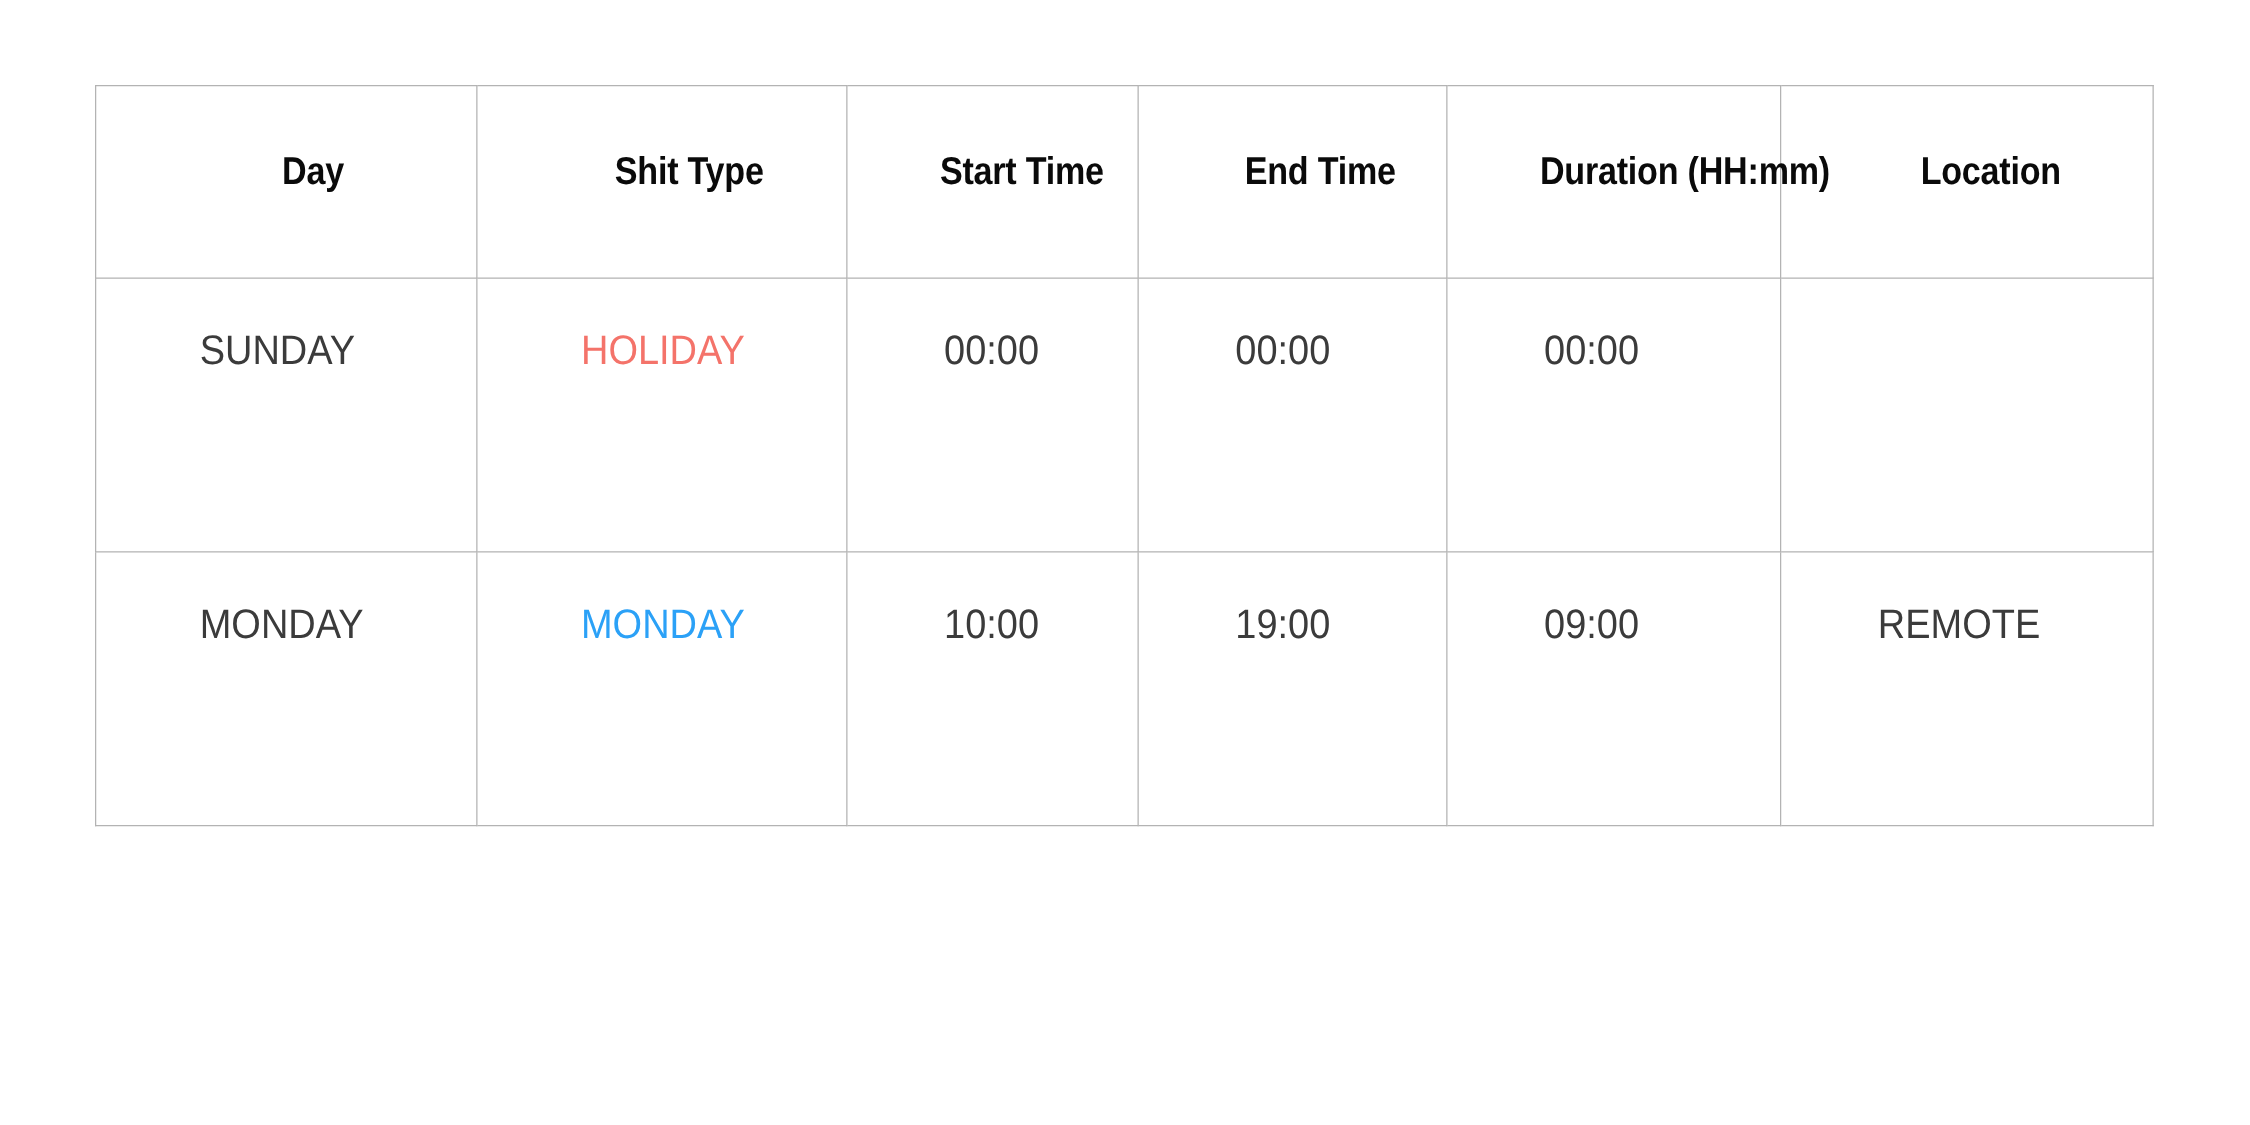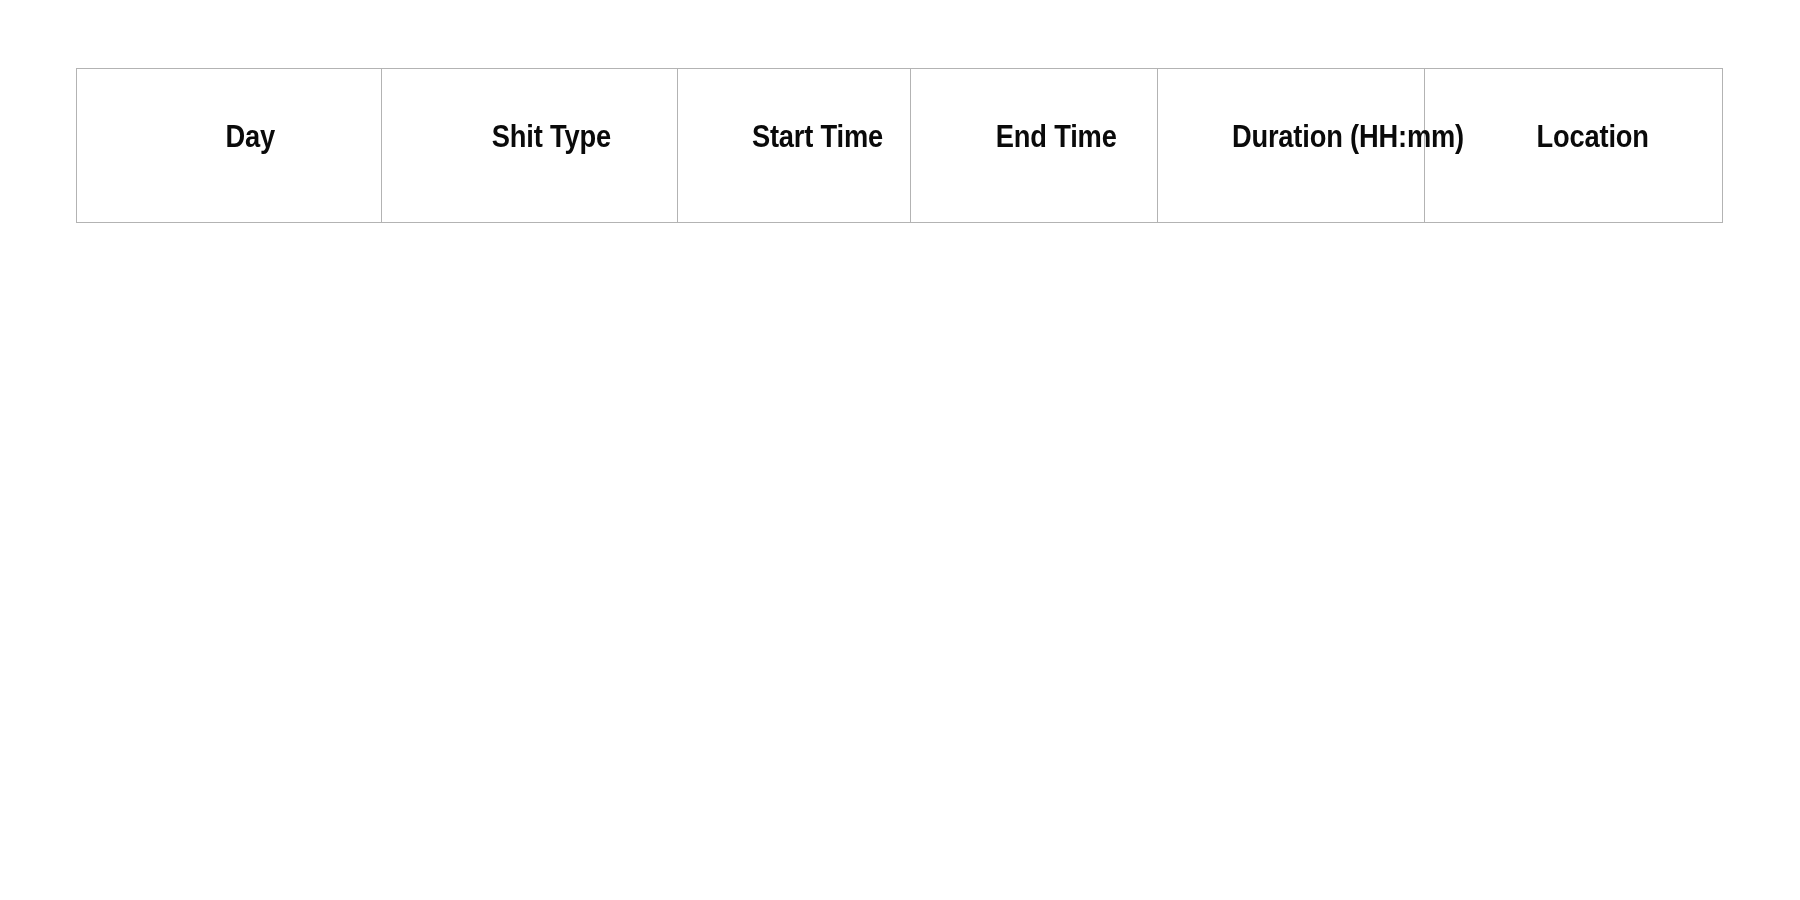--- a/index.html
+++ b/index.html
@@ -130,6 +130,26 @@
 
     <tbody>
 
+      <tr class="row-tall">
+        <td>
+          <span class="cell">SUNDAY</span>
+        </td>
+        <td>
+          <span class="cell type-holiday">HOLIDAY</span>
+        </td>
+        <td>
+          <span class="cell tight">00:00</span>
+        </td>
+        <td>
+          <span class="cell tight">00:00</span>
+        </td>
+        <td>
+          <span class="cell tight">00:00</span>
+        </td>
+        <td>
+          <span class="cell tight"></span>
+        </td>
+      </tr>
 
 
 

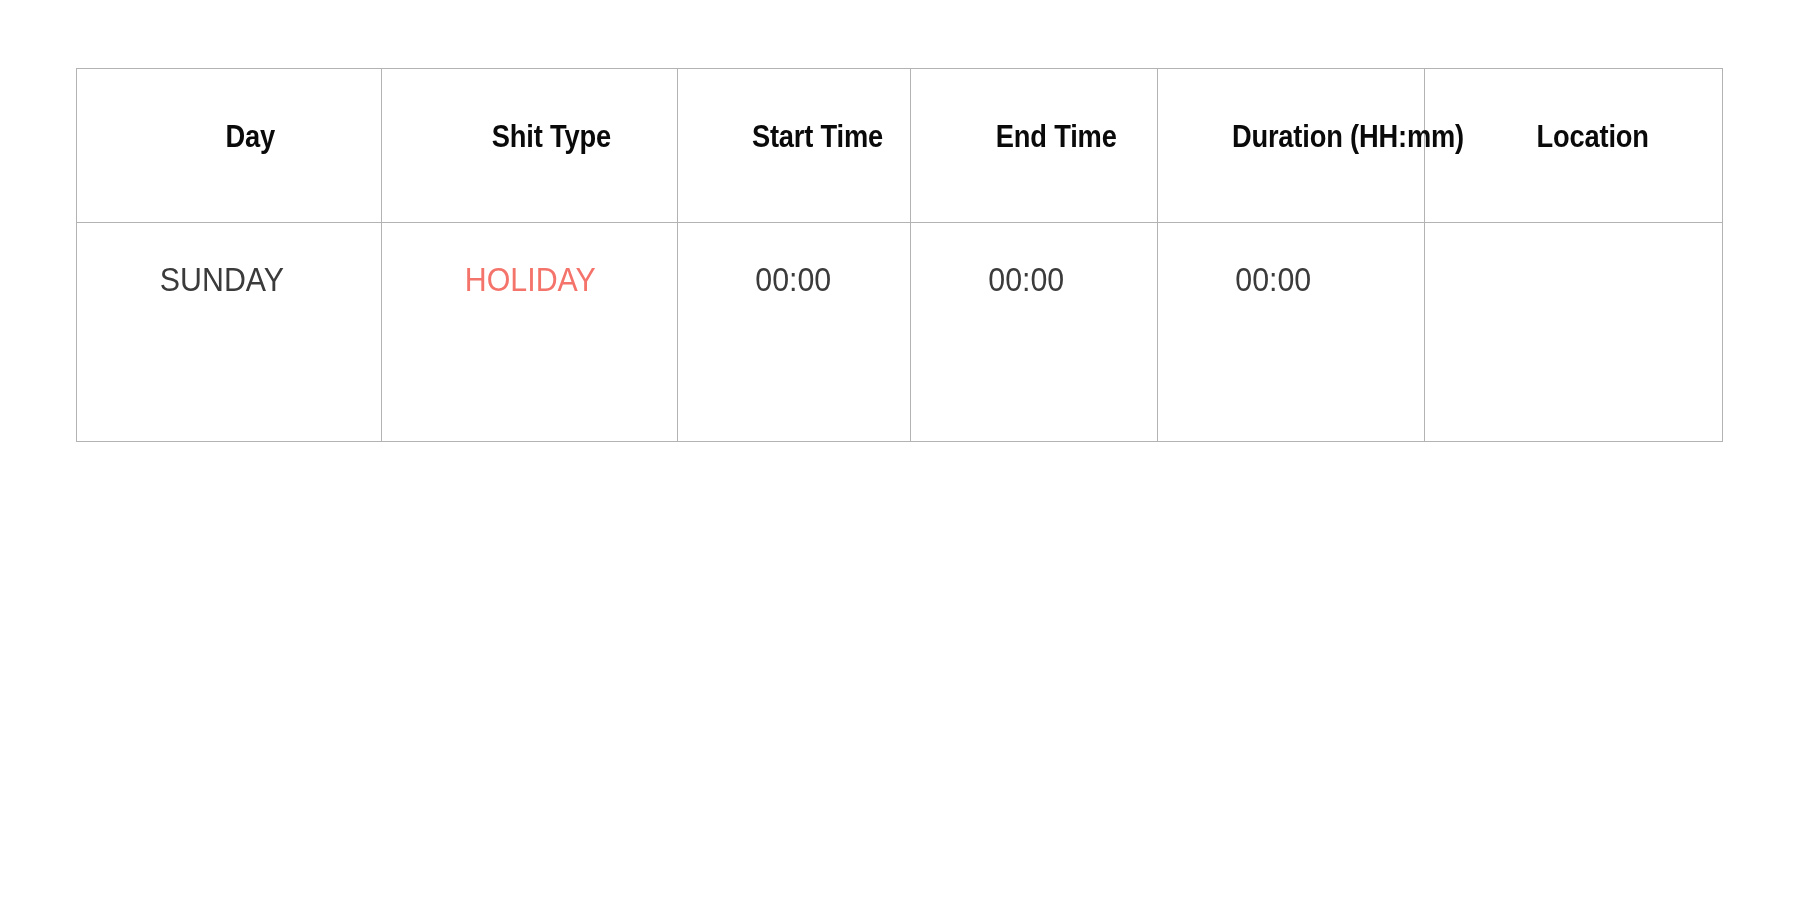--- a/index.html
+++ b/index.html
@@ -151,6 +151,26 @@
         </td>
       </tr>
 
+      <tr class="row-tall">
+        <td>
+          <span class="cell">MONDAY</span>
+        </td>
+        <td>
+          <span class="cell type-shift">MONDAY</span>
+        </td>
+        <td>
+          <span class="cell tight">10:00</span>
+        </td>
+        <td>
+          <span class="cell tight">19:00</span>
+        </td>
+        <td>
+          <span class="cell tight">09:00</span>
+        </td>
+        <td>
+          <span class="cell tight">REMOTE</span>
+        </td>
+      </tr>
 
 
     </tbody>

